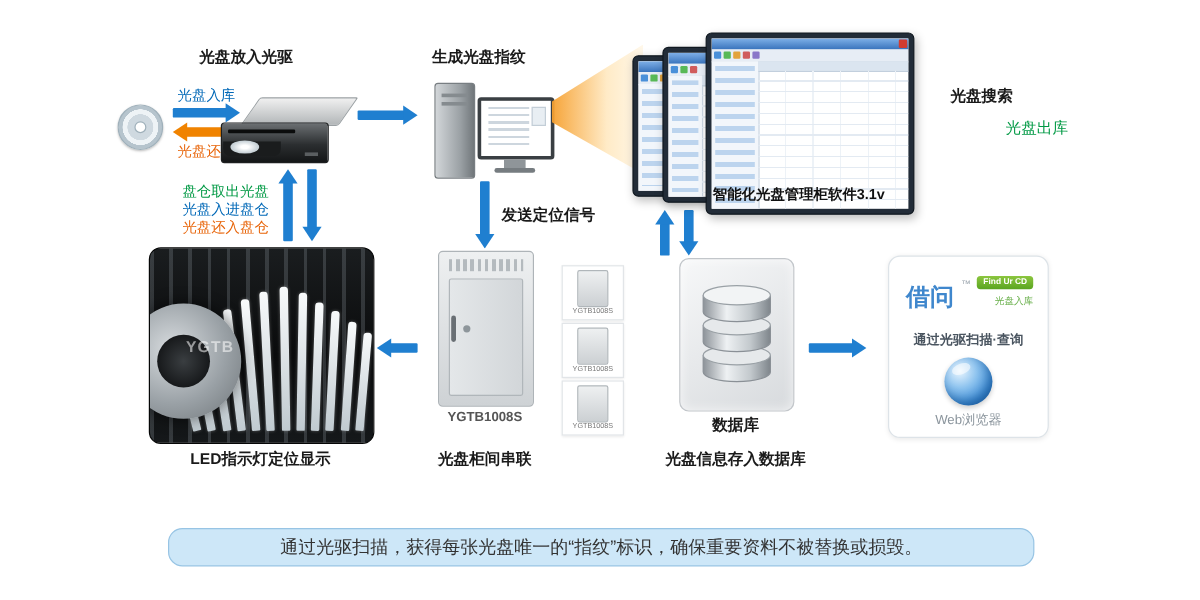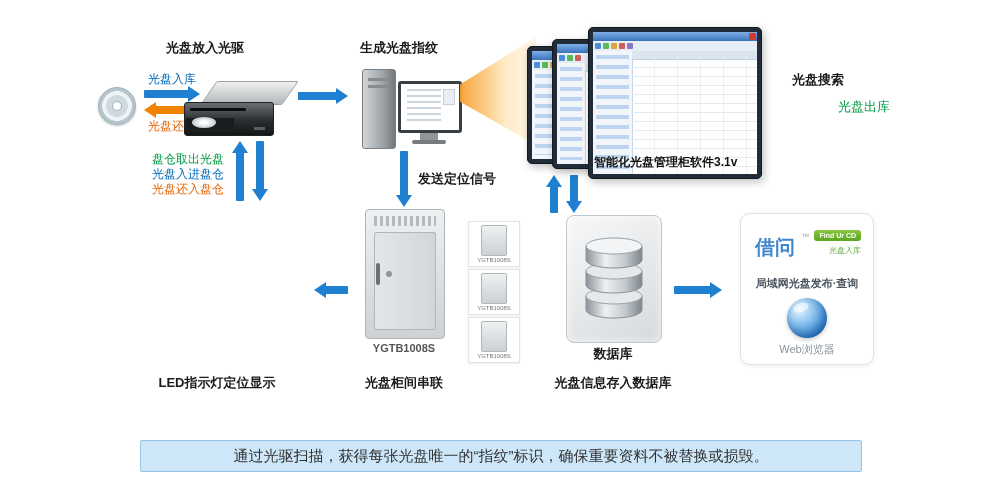--- a/index.html
+++ b/index.html
@@ -245,6 +245,26 @@
       <i class="shaft"></i>
     </div>
 
+  <div class="led">
+    <div class="rods"></div>
+    <div class="slats">
+      <div class="slat" style="height:58%;transform:rotate(-14deg)"></div>
+      <div class="slat" style="height:66%;transform:rotate(-11deg)"></div>
+      <div class="slat" style="height:74%;transform:rotate(-9deg)"></div>
+      <div class="slat" style="height:81%;transform:rotate(-7deg)"></div>
+      <div class="slat" style="height:87%;transform:rotate(-5deg)"></div>
+      <div class="slat" style="height:92%;transform:rotate(-3deg)"></div>
+      <div class="slat" style="height:95%;transform:rotate(-1deg)"></div>
+      <div class="slat" style="height:91%;transform:rotate(1deg)"></div>
+      <div class="slat" style="height:85%;transform:rotate(2deg)"></div>
+      <div class="slat" style="height:79%;transform:rotate(3deg)"></div>
+      <div class="slat" style="height:72%;transform:rotate(4deg)"></div>
+      <div class="slat" style="height:65%;transform:rotate(5deg)"></div>
+    </div>
+    <div class="wheel"></div>
+    <div class="hub"></div>
+    <div class="wm">YGTB</div>
+  </div>
   <div class="cap" style="left:124px;width:186px;">LED指示灯定位显示</div>
 
   <div class="ar h left" style="left:314px;top:281px;width:34px;height:16px;">

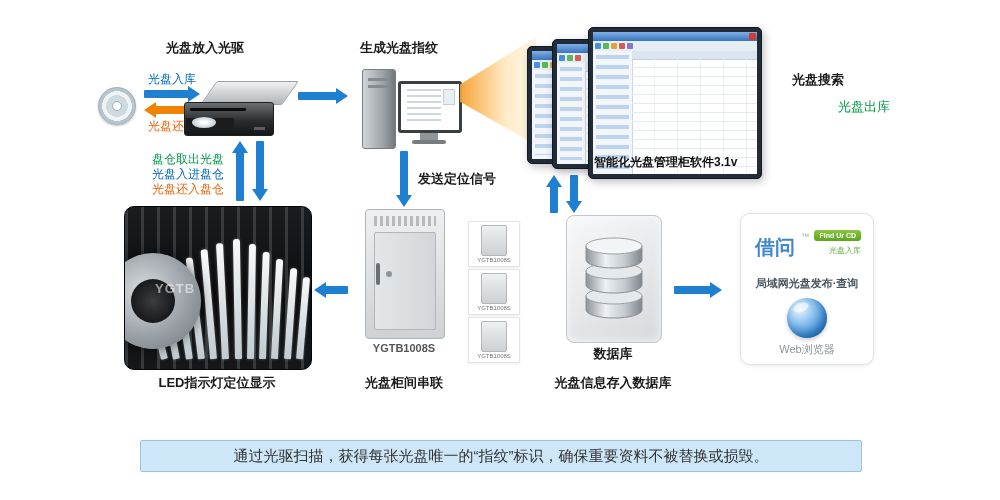--- a/index.html
+++ b/index.html
@@ -325,7 +325,7 @@
     <div class="brandtm">™</div>
     <div class="badge">Find Ur CD</div>
     <div class="badgesub">光盘入库</div>
-    <div class="clouddesc">局域网光盘发布·查询</div>
+    <div class="clouddesc">通过光驱扫描·查询</div>
     <div class="globe"></div>
     <div class="cloudbrowser">Web浏览器</div>
   </div>

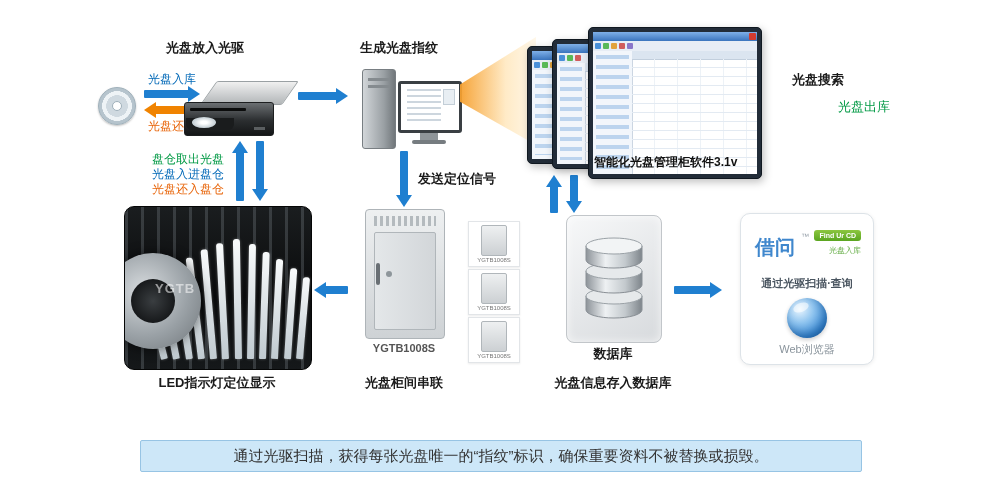--- a/index.html
+++ b/index.html
@@ -136,7 +136,7 @@
 
   
   .banner{position:absolute;left:140px;top:439px;width:720px;height:30px;background:#cde7f8;border:1px solid #97c4e4;
-      border-radius:2px;display:flex;align-items:center;justify-content:center;font-size:15px;color:#333;}
+      border-radius:12px;display:flex;align-items:center;justify-content:center;font-size:15px;color:#333;}
 </style>
 </head>
 <body>

